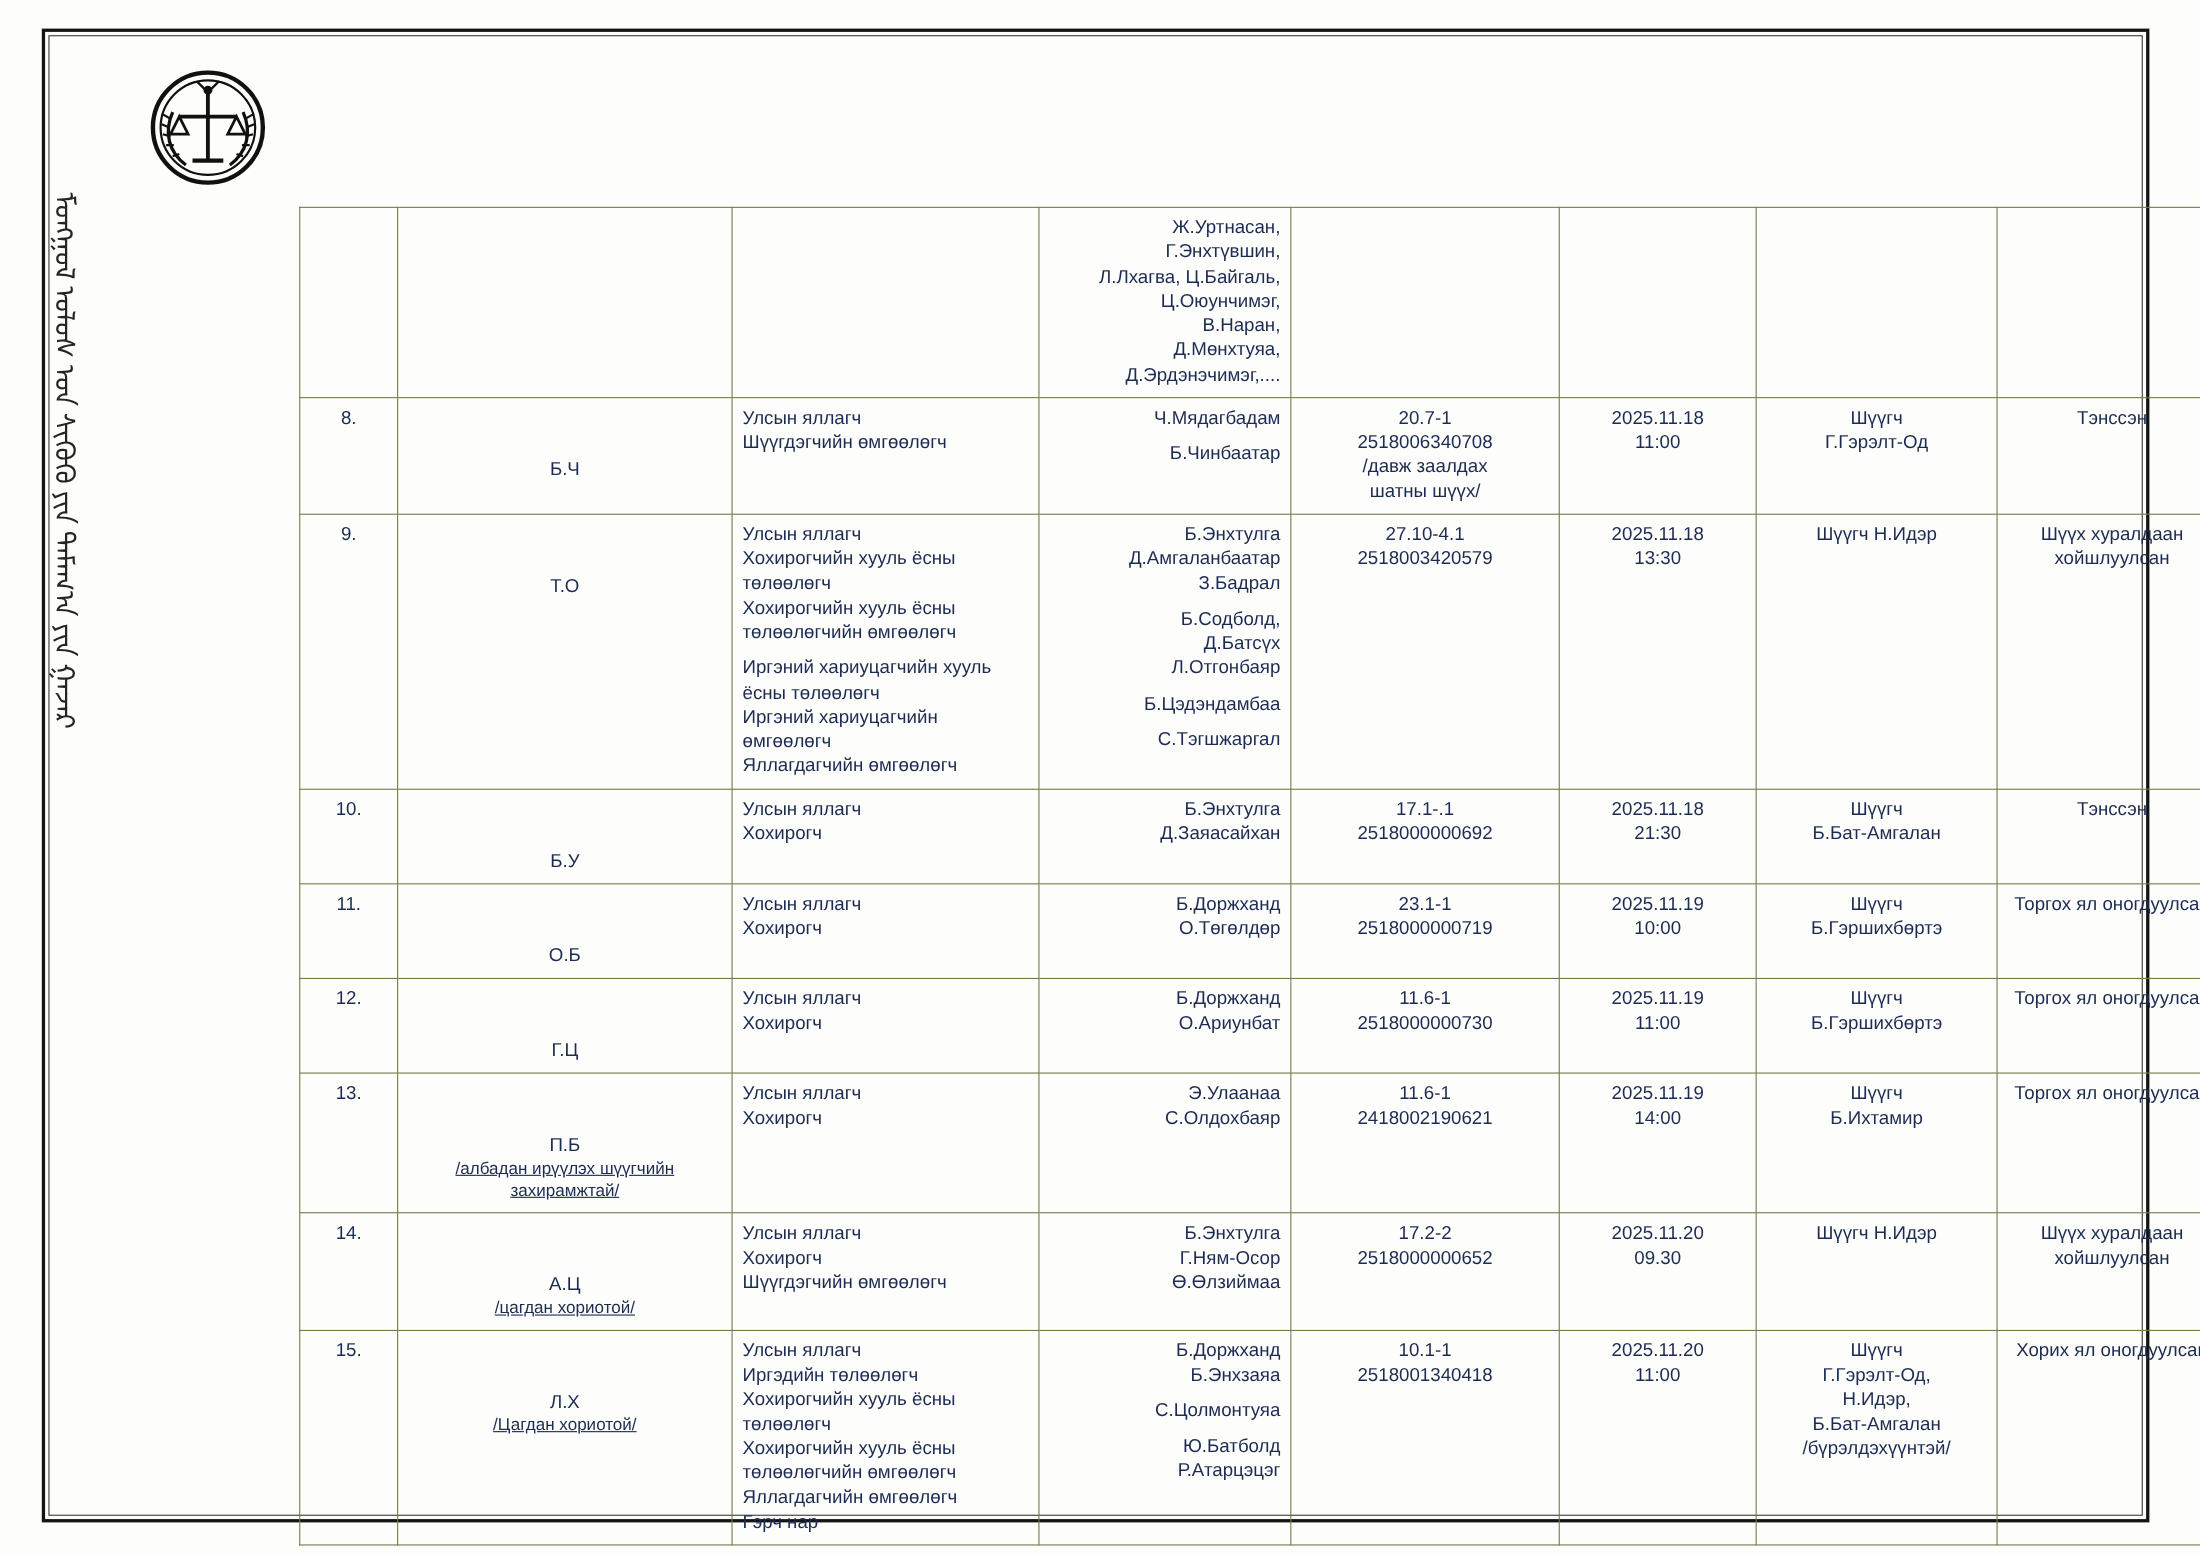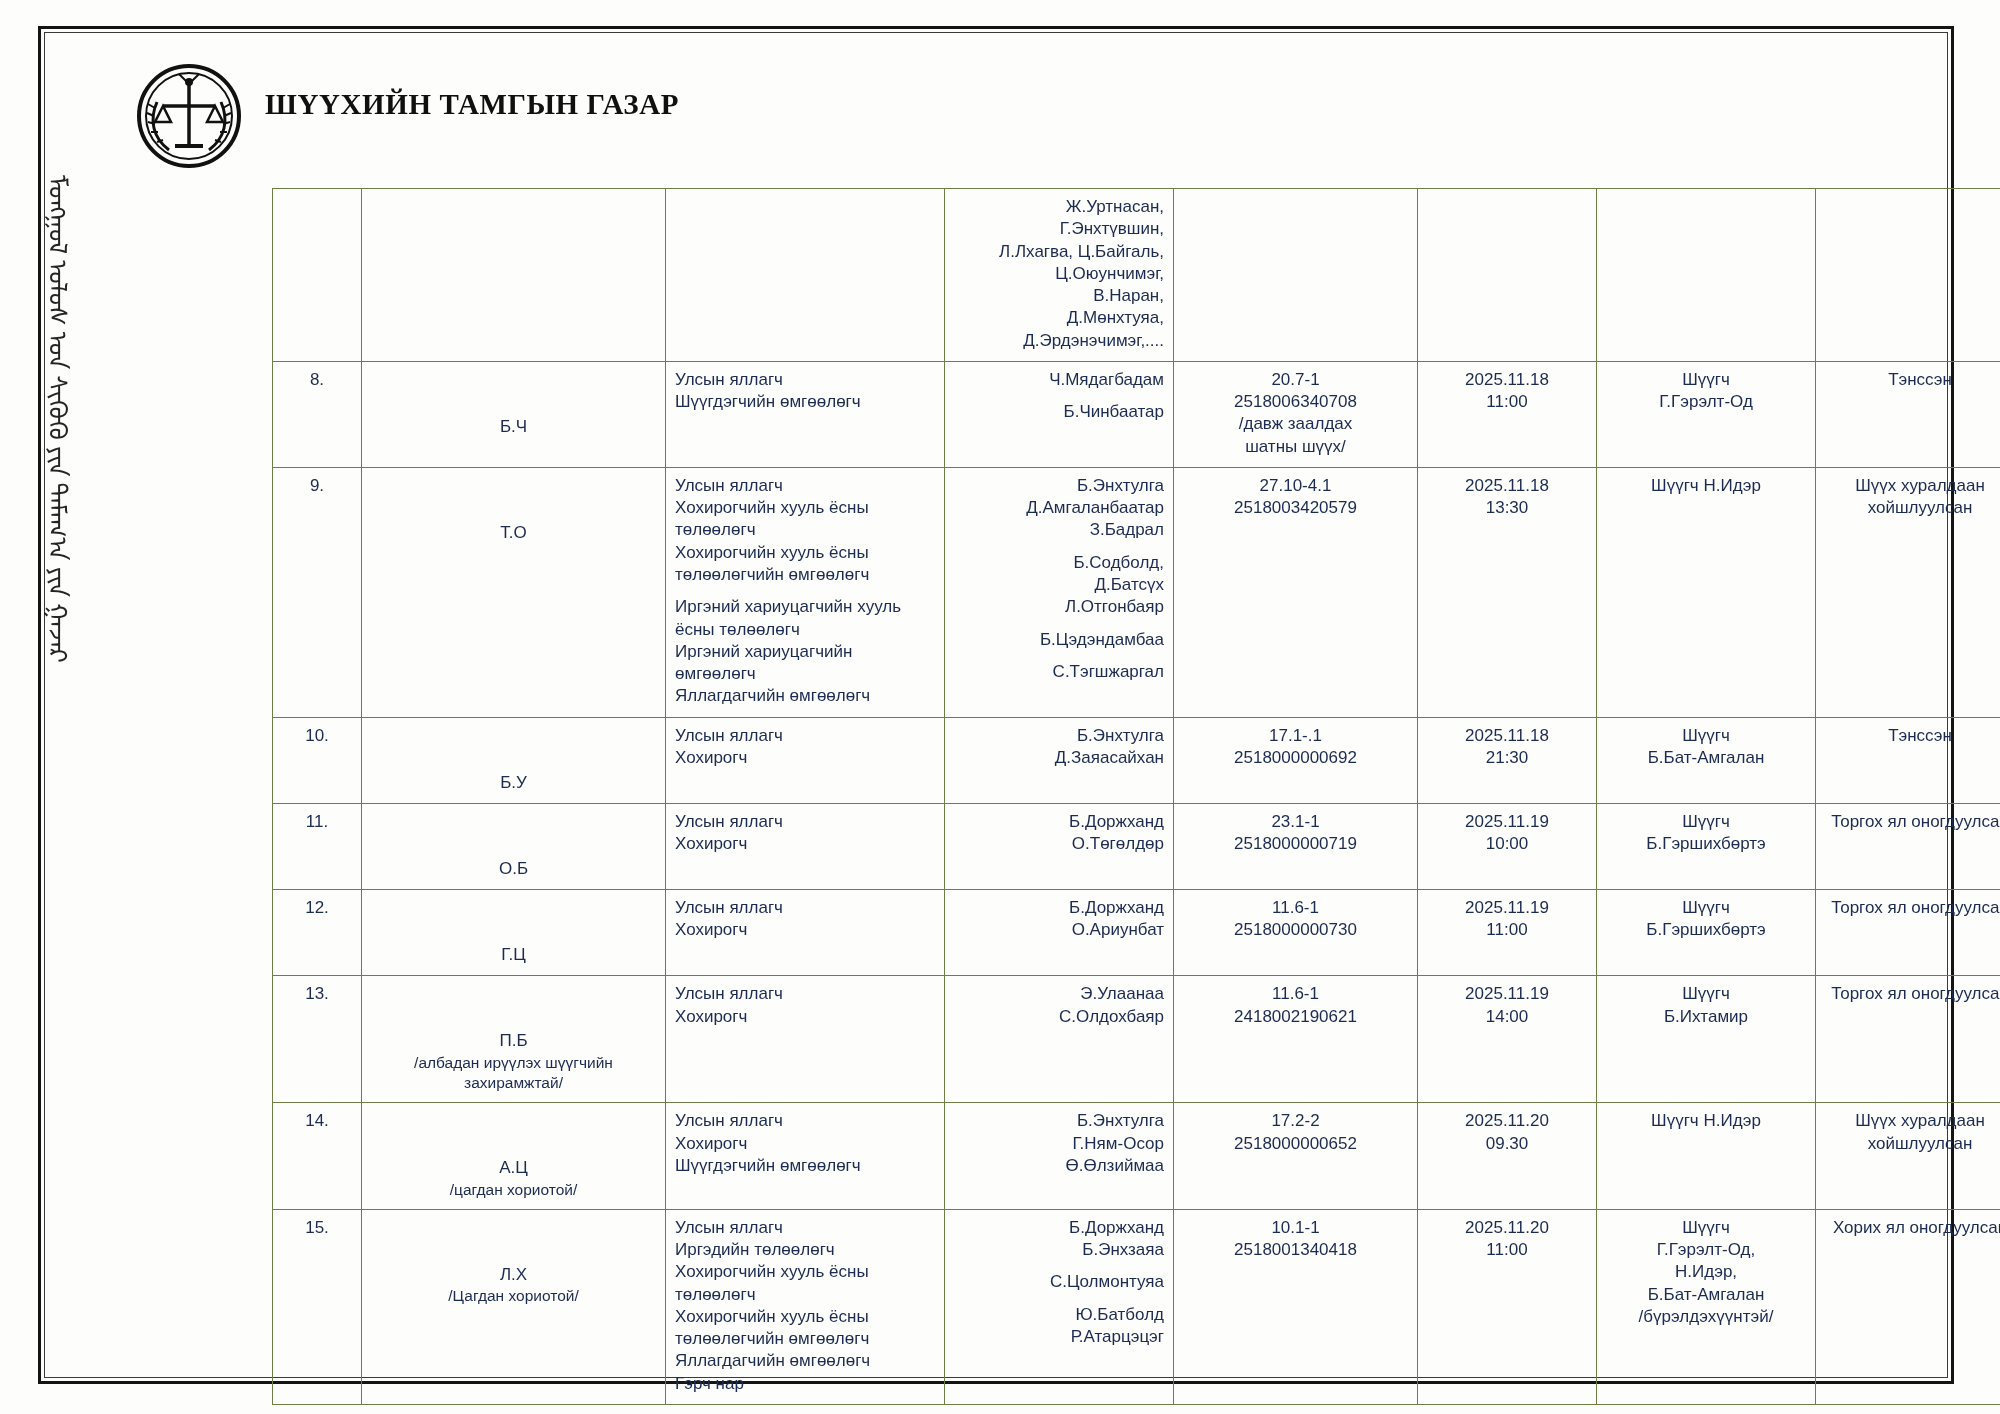--- a/index.html
+++ b/index.html
@@ -163,7 +163,6 @@
       </svg>
     </div>
     <div class="header-titles">
-      <div class="line">ШҮҮХИЙН ТАМГЫН ГАЗАР</div>
     </div>
   </div>
 

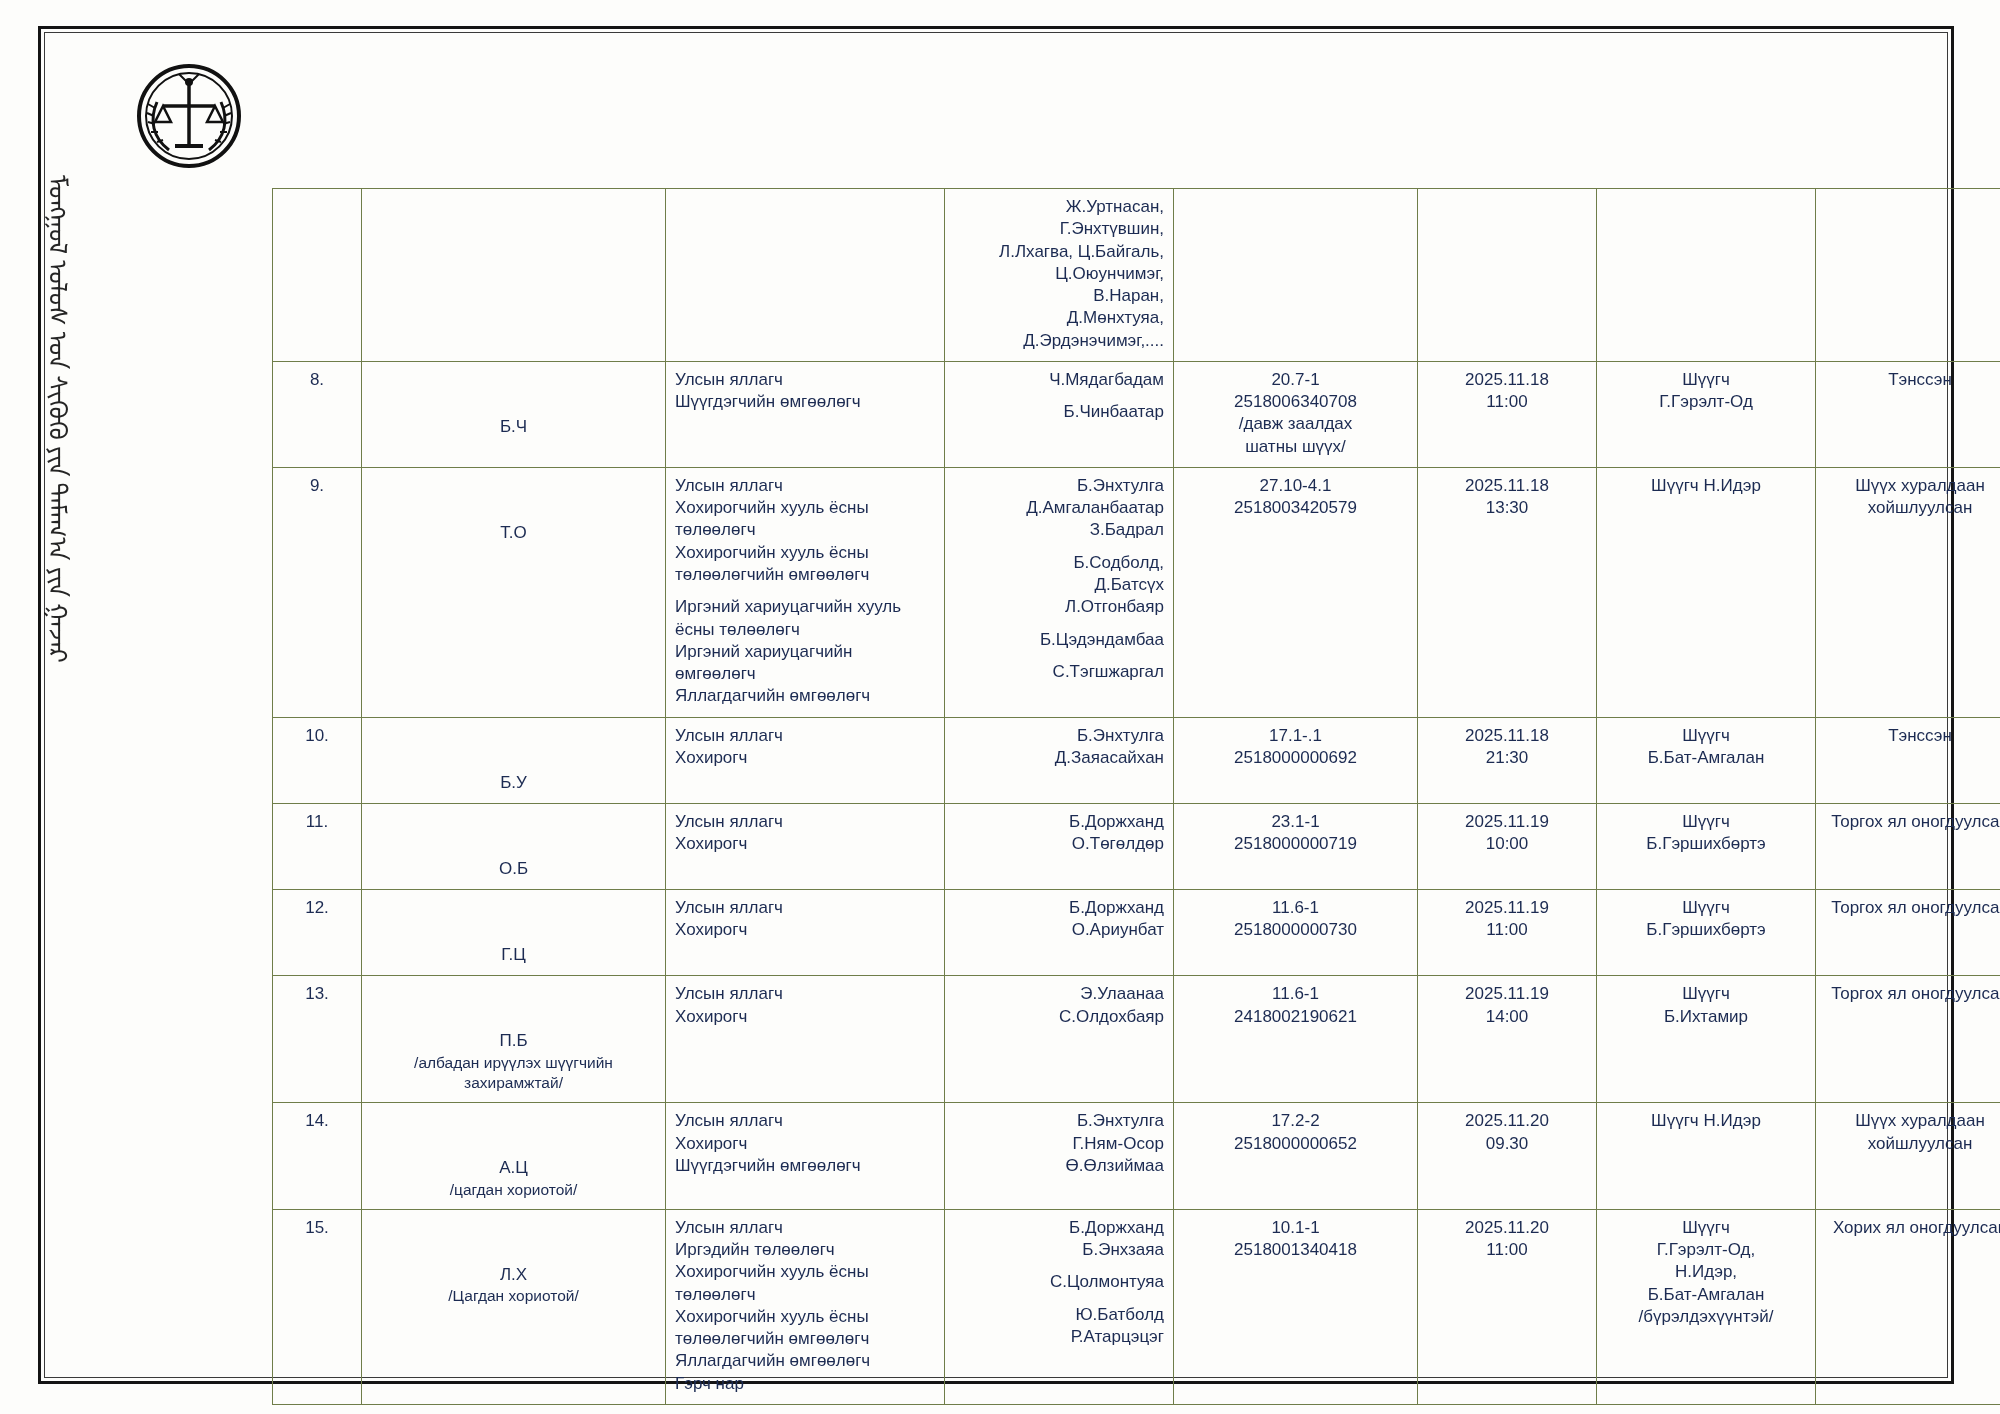--- a/index.html
+++ b/index.html
@@ -120,7 +120,7 @@
 
   .mid { vertical-align: middle; }
   .nm-main { display: block; margin-top: 47px; }
-  .nm-sub  { display: block; font-size: 15.5px; }
+  .nm-sub  { display: block; font-size: 15.5px; text-decoration: underline; }
   .gap-line { height: 10px; }
 </style>
 </head>

